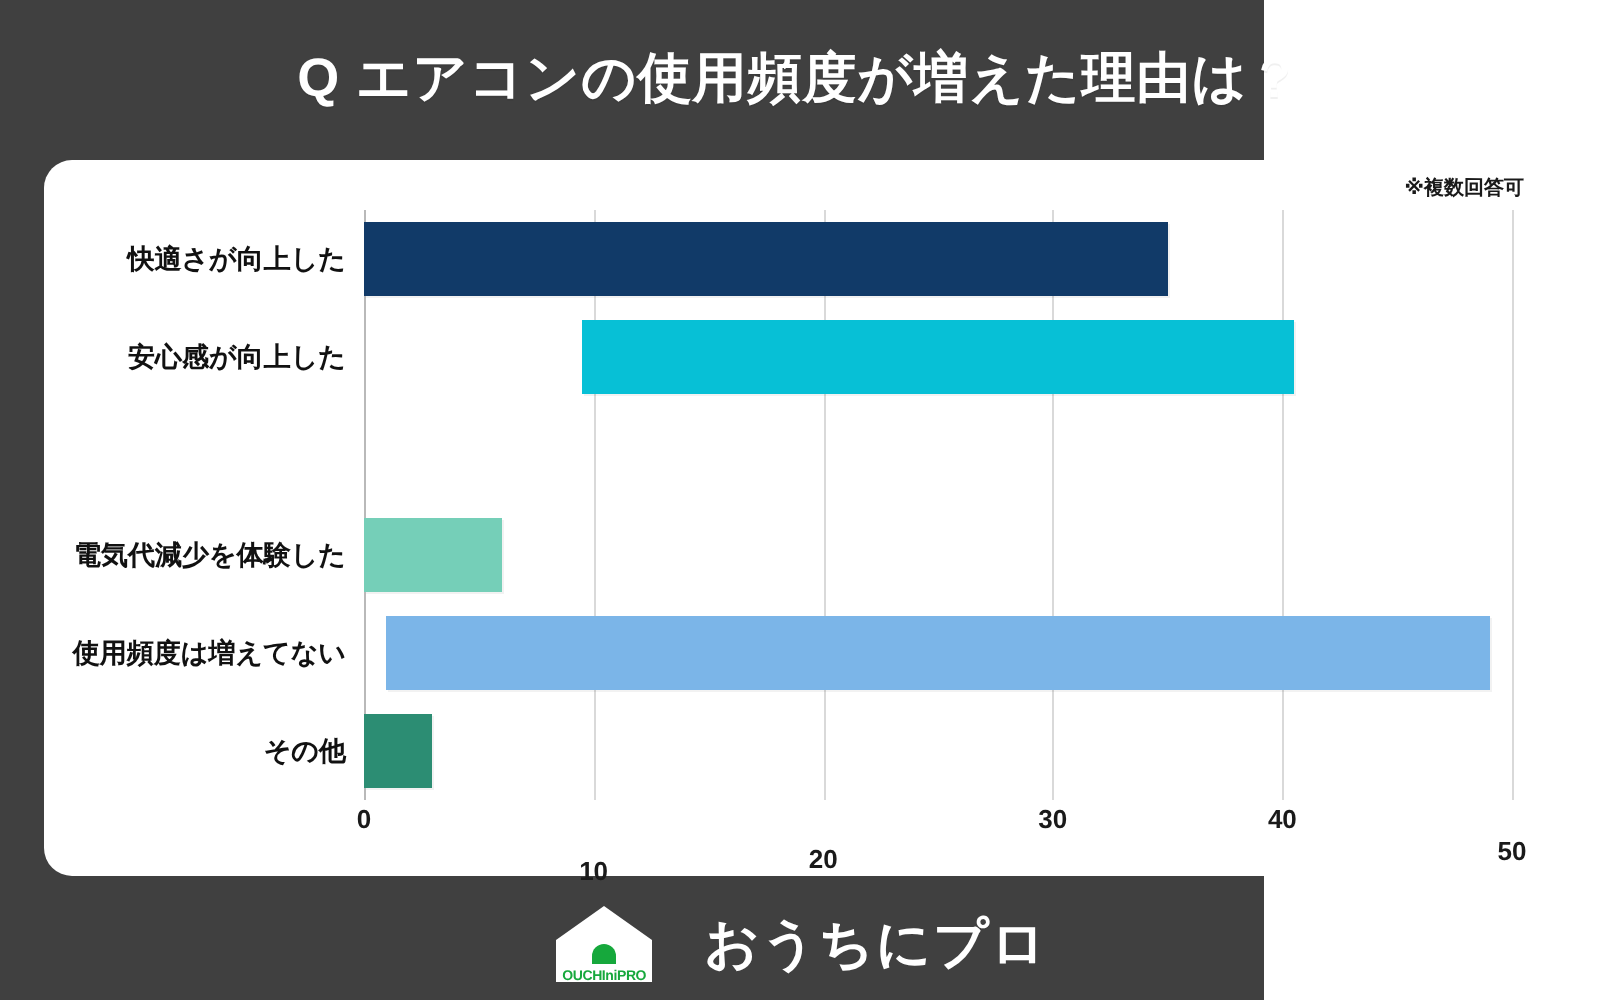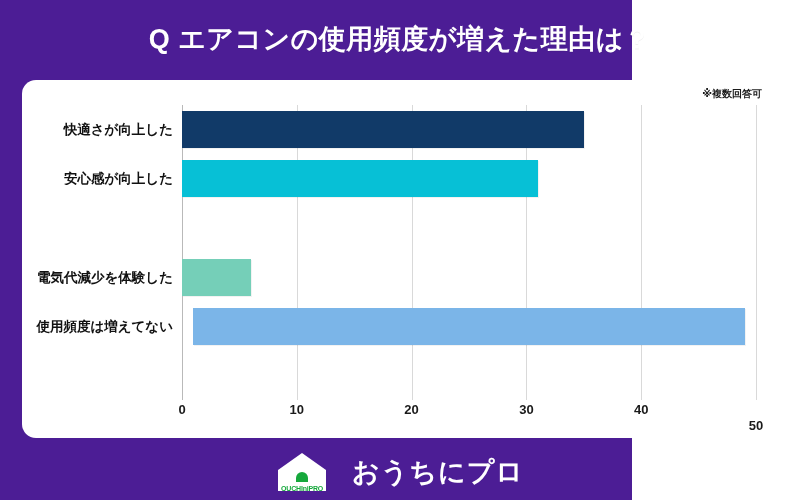--- a/index.html
+++ b/index.html
@@ -17,7 +17,7 @@
     position: relative;
     width: 632px;
     height: 500px;
-    background: #4c1d95;
+    background: #404040;
     box-sizing: border-box;
   }
 

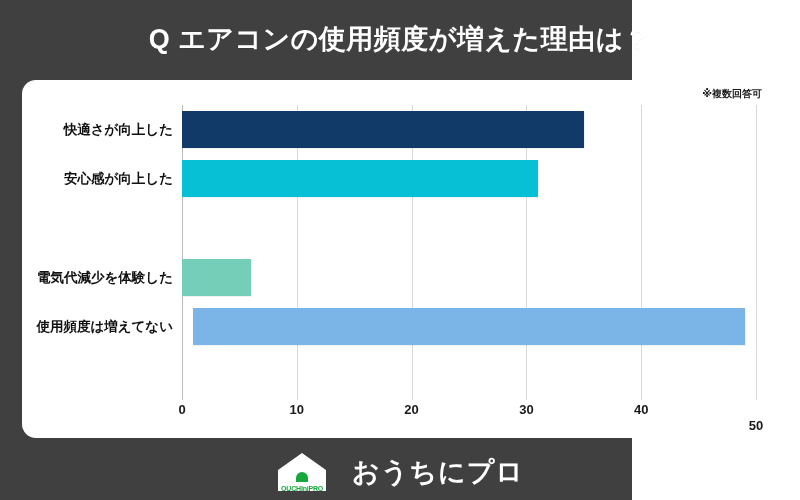--- a/index.html
+++ b/index.html
@@ -198,7 +198,7 @@
             <div class="bar-label" style="line-height: 49.1667px; margin-left: 28px;">快適さが向上した</div>
             <div class="bar" title="快適さが向上した: 35" style="width: 401.8px; background: rgb(17, 58, 104);"></div>
           </div>
-          <div class="bar-row" style="top: 49.1667px; height: 49.1667px; width: 574px;">
+          <div class="bar-row" style="top: 49.1667px; height: 49.1667px; width: 574px; justify-content: center;">
             <div class="bar-label" style="line-height: 49.1667px;">安心感が向上した</div>
             <div class="bar" title="安心感が向上した: 31" style="width: 355.88px; background: rgb(7, 192, 214);"></div>
           </div>

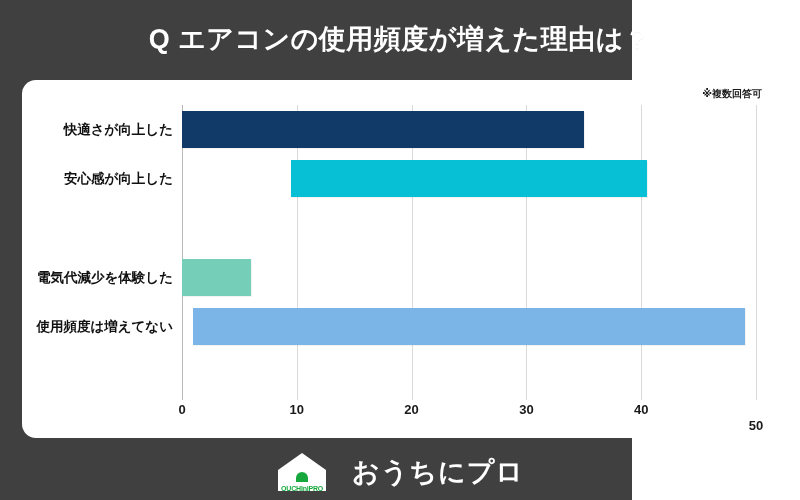--- a/index.html
+++ b/index.html
@@ -210,6 +210,10 @@
             <div class="bar-label" style="line-height: 49.1667px;">使用頻度は増えてない</div>
             <div class="bar" title="使用頻度は増えてない: 48" style="width: 551.04px; background: rgb(123, 181, 232);"></div>
           </div>
+          <div class="bar-row" style="top: 245.833px; height: 49.1667px; width: 574px;">
+            <div class="bar-label" style="line-height: 49.1667px;">その他</div>
+            <div class="bar" title="その他: 3" style="width: 34.44px; background: rgb(44, 141, 115);"></div>
+          </div>
         </div>
     </div>
 

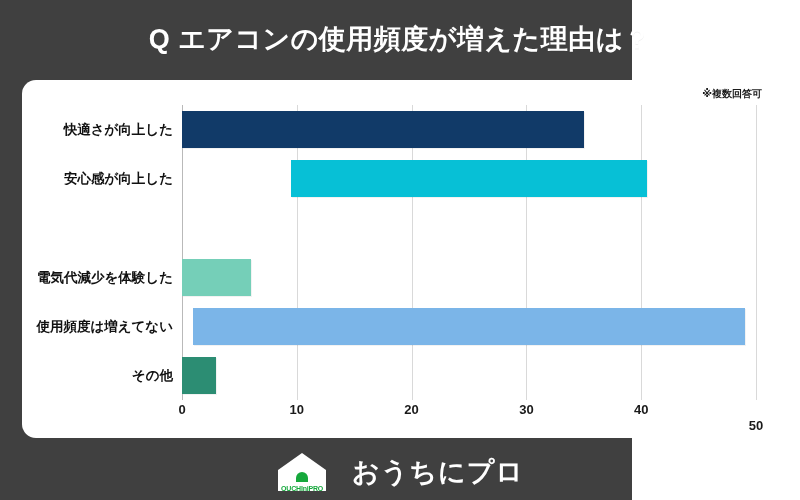--- a/index.html
+++ b/index.html
@@ -219,7 +219,7 @@
 
     <div id="xaxis">
         <div class="xtick" style="left: 0px;">0</div>
-        <div class="xtick" style="left: 114.8px;">10</div>
+        <div class="xtick" style="left: 114.8px; margin-top: 26px;">10</div>
         <div class="xtick" style="left: 229.6px;">20</div>
         <div class="xtick" style="left: 344.4px;">30</div>
         <div class="xtick" style="left: 459.2px;">40</div>

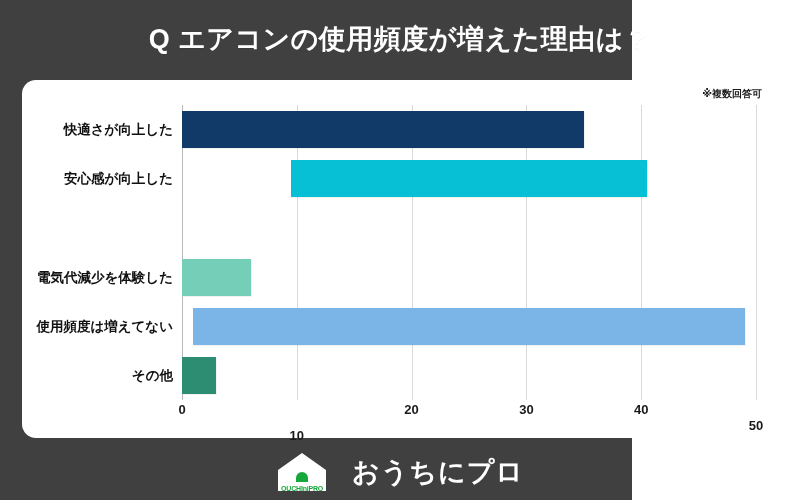--- a/index.html
+++ b/index.html
@@ -220,7 +220,7 @@
     <div id="xaxis">
         <div class="xtick" style="left: 0px;">0</div>
         <div class="xtick" style="left: 114.8px; margin-top: 26px;">10</div>
-        <div class="xtick" style="left: 229.6px;">20</div>
+        <div class="xtick" style="left: 229.6px; margin-top: 20px;">20</div>
         <div class="xtick" style="left: 344.4px;">30</div>
         <div class="xtick" style="left: 459.2px;">40</div>
         <div class="xtick" style="left: 574px; margin-top: 16px;">50</div>

